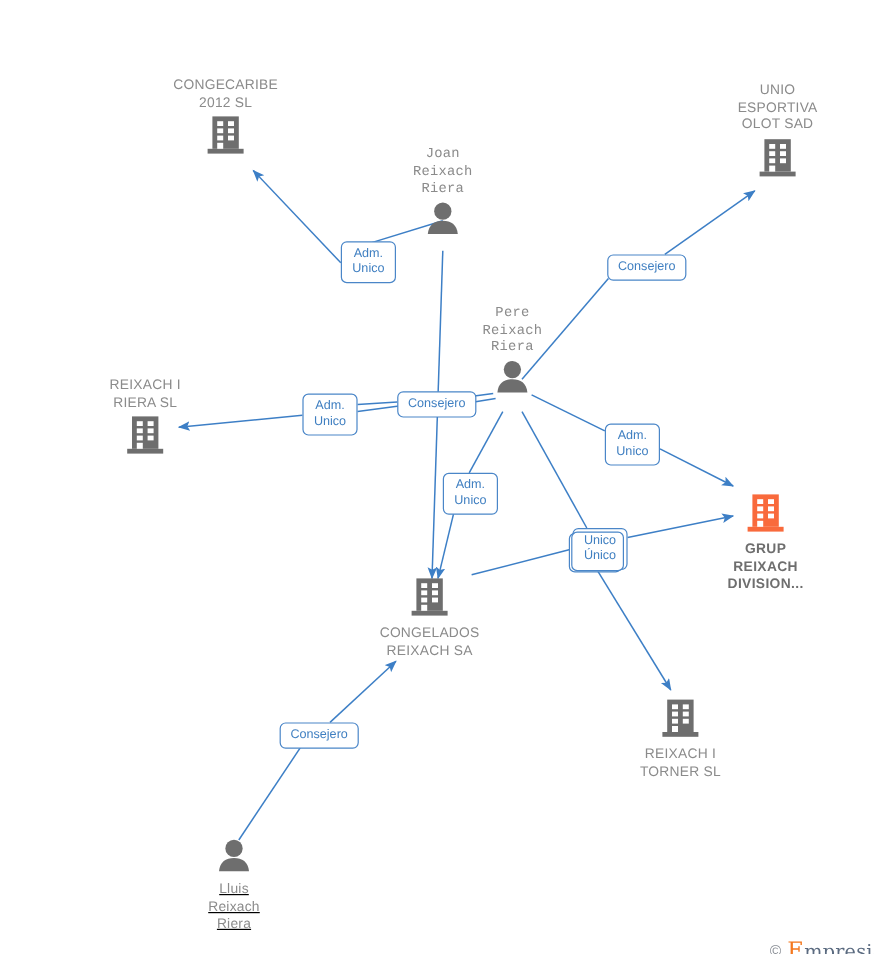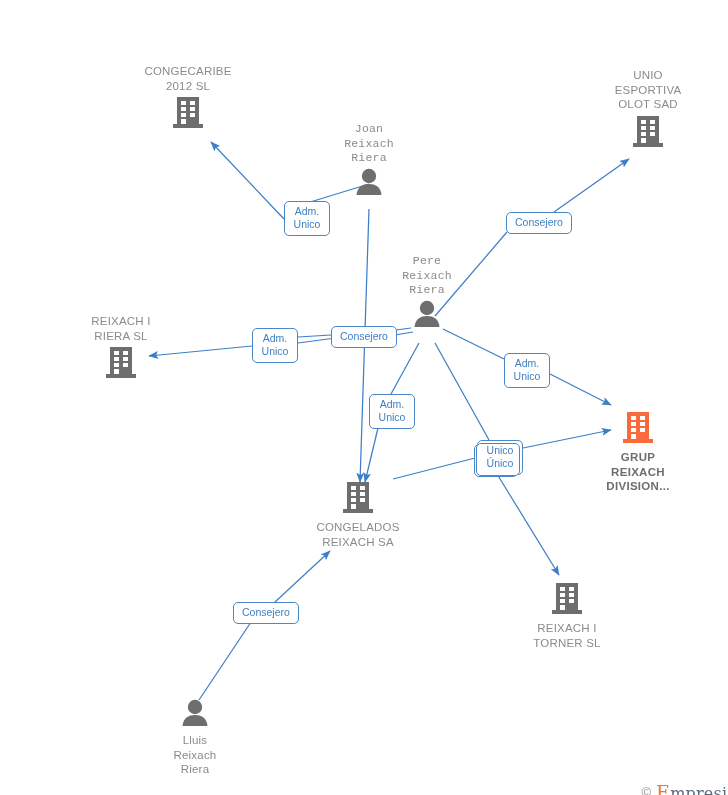--- a/index.html
+++ b/index.html
@@ -259,7 +259,7 @@
 TORNER  SL</span>
   </div>
 
-  <div class="node person labelbot" style="left:176px;top:683px;">
+  <div class="node person labelbot" style="left:176px;top:683px;text-decoration:underline;">
     <span class="ico">
       <svg width="30" height="28" viewBox="0 0 30 28" xmlns="http://www.w3.org/2000/svg">
         <circle cx="15" cy="8" r="7.2" fill="#6e6e6e"></circle>

